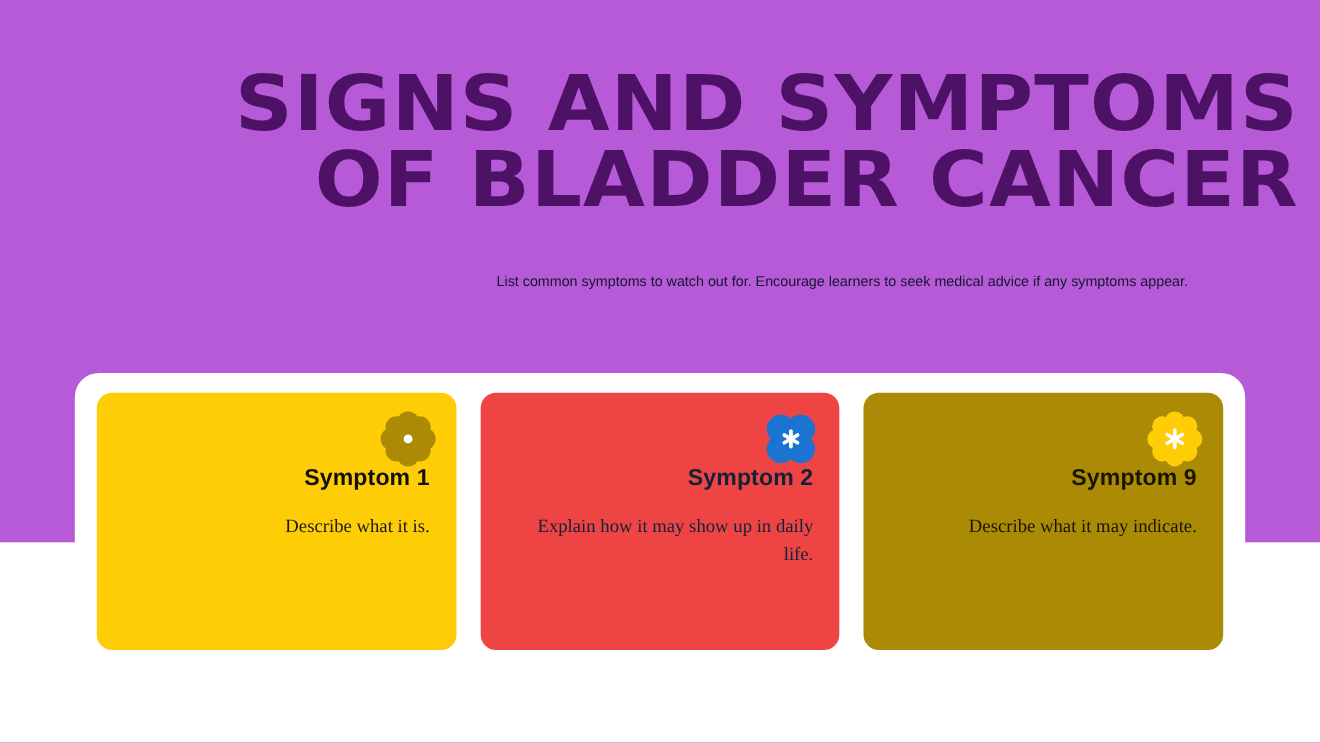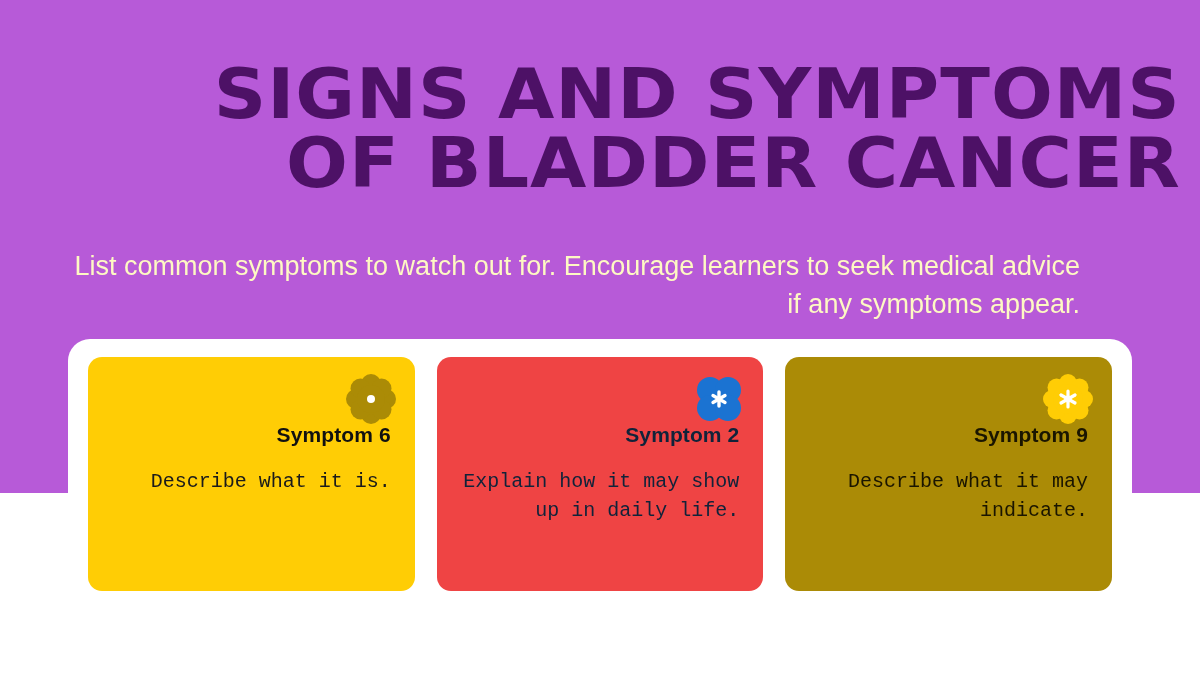--- a/index.html
+++ b/index.html
@@ -45,9 +45,9 @@
     top: 247px;
     width: 1010px;
     font-family: "Liberation Sans", sans-serif;
-    font-size: 27px;
+    font-size: 13px;
     line-height: 1.42;
-    color: #fef9c3;
+    color: #0f172a;
     margin: 0;
     white-space: pre-line;
   }

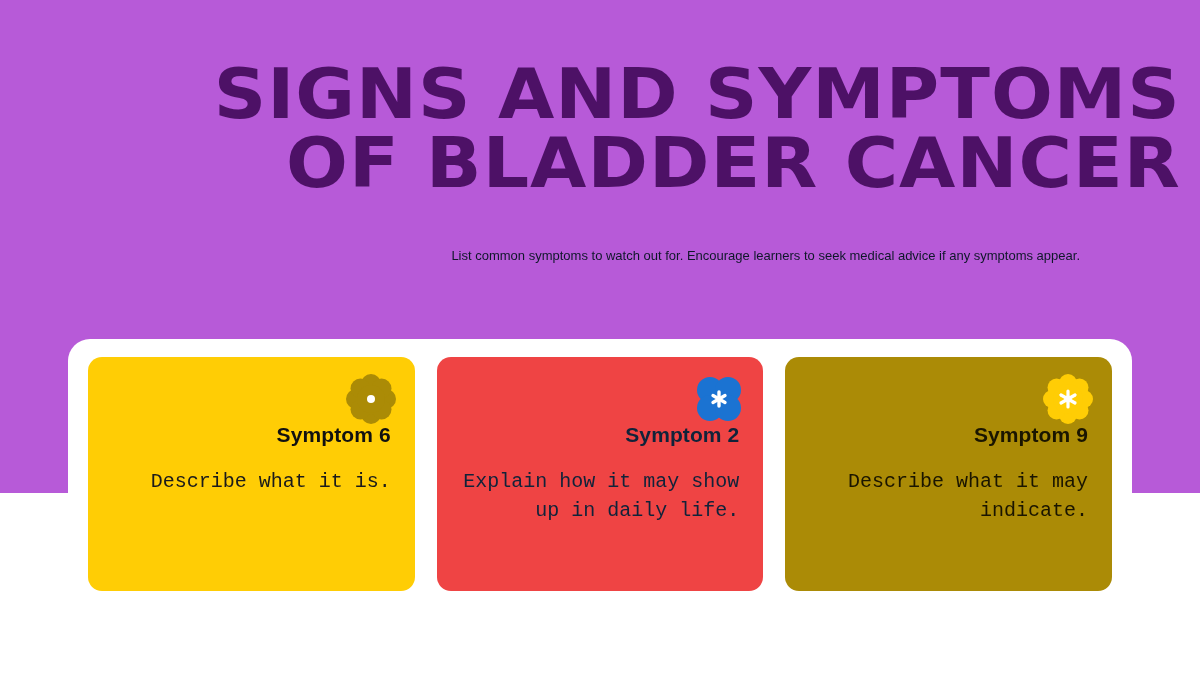--- a/index.html
+++ b/index.html
@@ -130,7 +130,7 @@
         </g>
         <circle cx="28" cy="28" r="4" fill="#ffffff"></circle>
       </svg>
-      <p class="card-title">Symptom 6</p>
+      <p class="card-title">Symptom 1</p>
       <p class="card-body">Describe what it is.</p>
     </div>
 

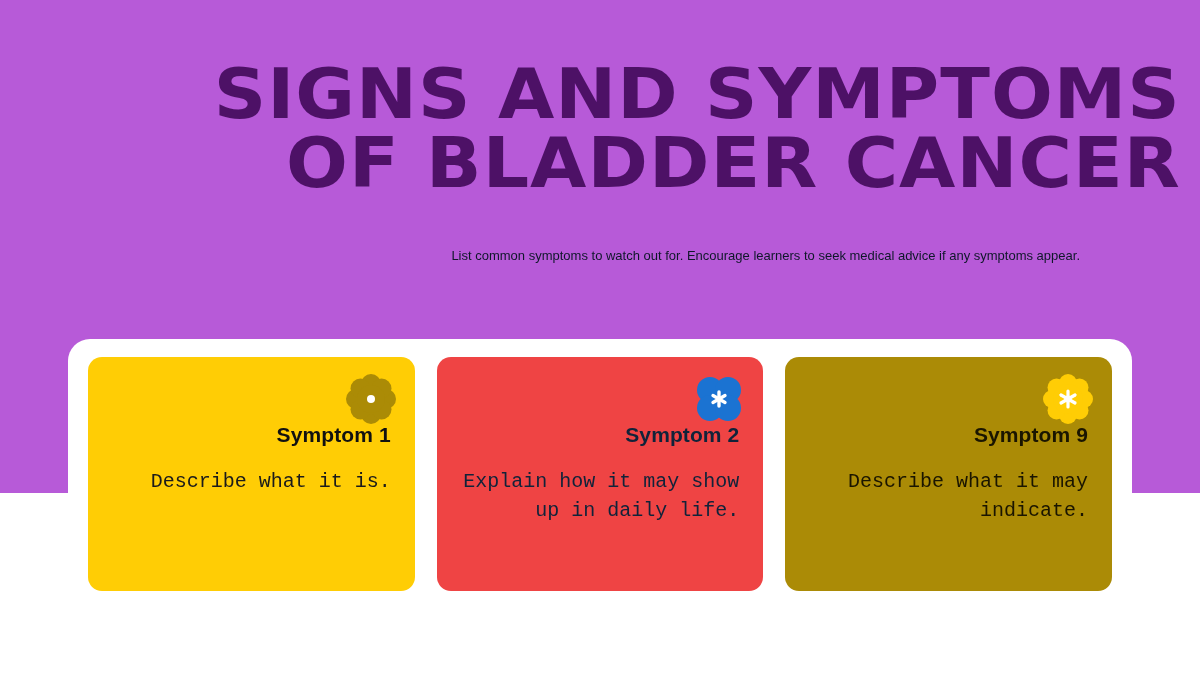--- a/index.html
+++ b/index.html
@@ -81,8 +81,8 @@
     letter-spacing: 0.1px;
   }
   .card-body {
-    font-family: Liberation Mono, monospace;
-    font-size: 20px;
+    font-family: Liberation Serif, serif;
+    font-size: 17px;
     line-height: 1.45;
     margin: 20px 0 4px 0;
     color: #1b1b1b;

